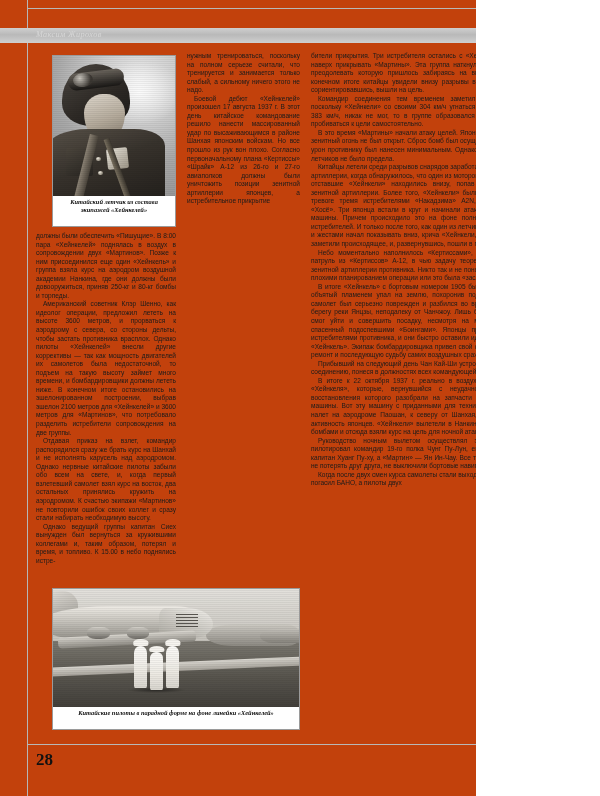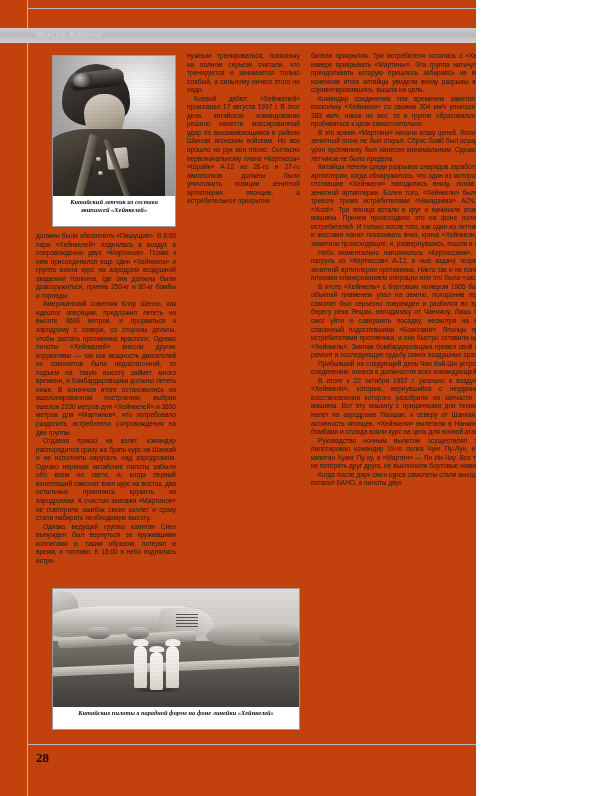--- a/index.html
+++ b/index.html
@@ -270,7 +270,7 @@
     font-family: "Liberation Serif", serif;
   }
   .pageno {
-    font-size: 13px;
+    font-size: 17px;
     font-weight: bold;
     color: #111;
   }

